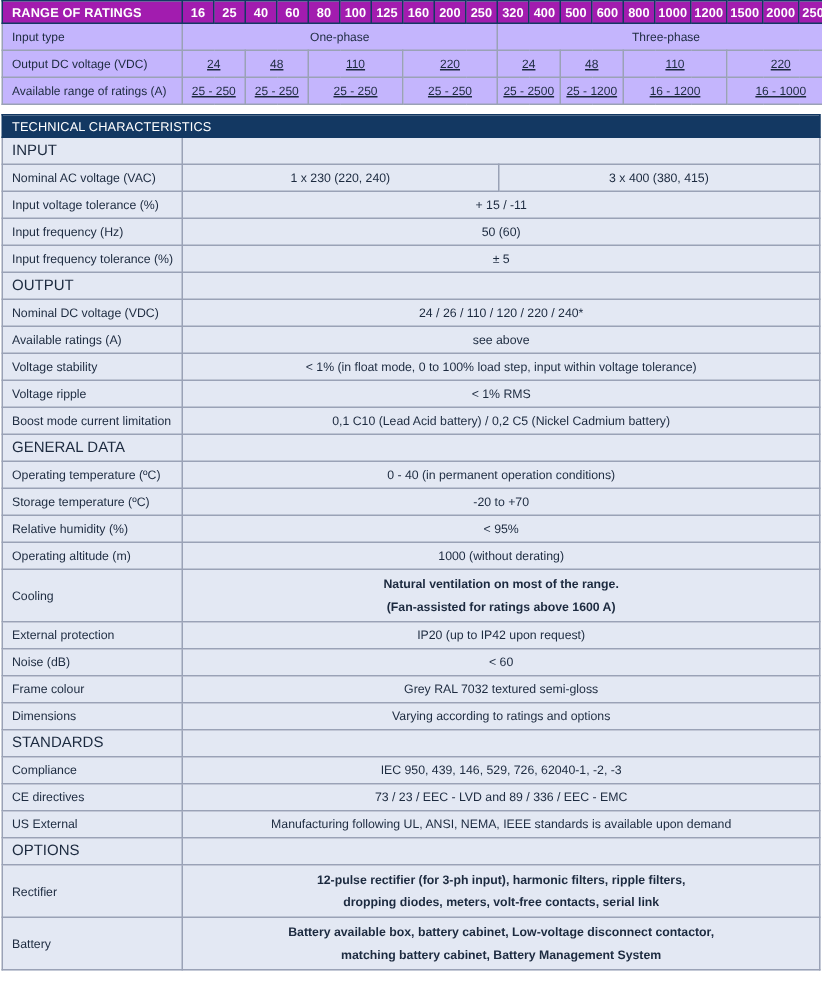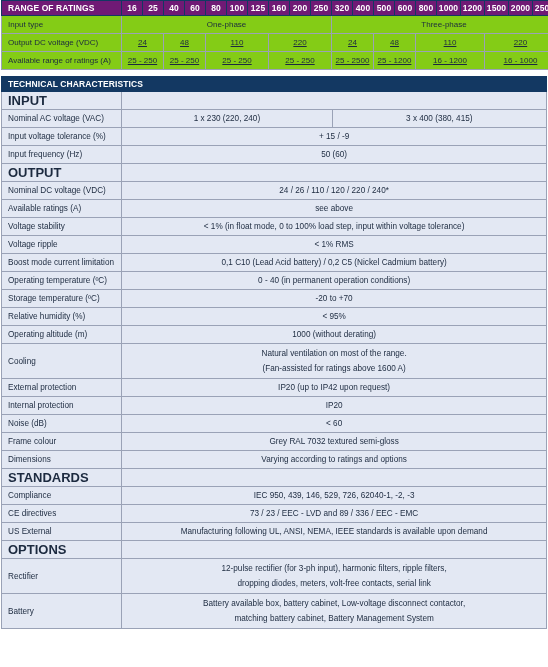--- a/index.html
+++ b/index.html
@@ -33,7 +33,7 @@
     vertical-align: middle;
   }
   .rr-head td, .rr-head th {
-    background: #701a75;
+    background: #a21caf;
     color: #ffffff;
     font-weight: bold;
     font-size: 8.5px;

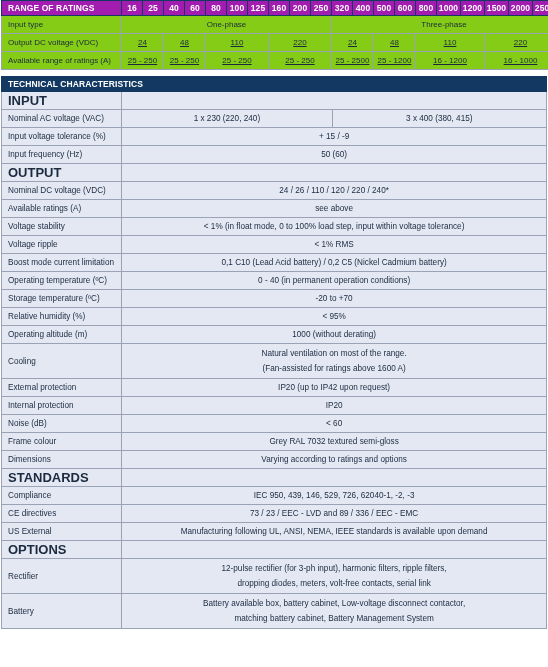--- a/index.html
+++ b/index.html
@@ -28,7 +28,7 @@
     font-weight: normal;
     font-size: 8px;
     text-align: center;
-    background: #84cc16;
+    background: #c4b5fd;
     height: 17px;
     vertical-align: middle;
   }

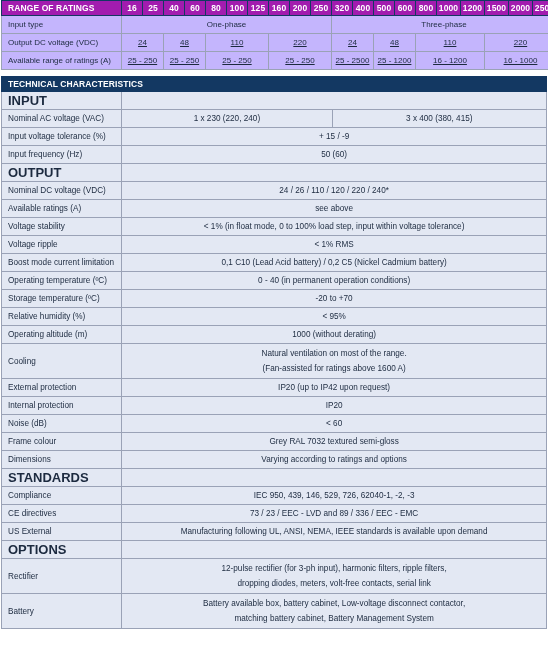--- a/index.html
+++ b/index.html
@@ -74,7 +74,7 @@
   .tech-head td {
     background: #133862;
     color: #ffffff;
-    font-weight: bold;
+    font-weight: normal;
     font-size: 8.5px;
     border: 1px solid #133862;
     height: 14px;

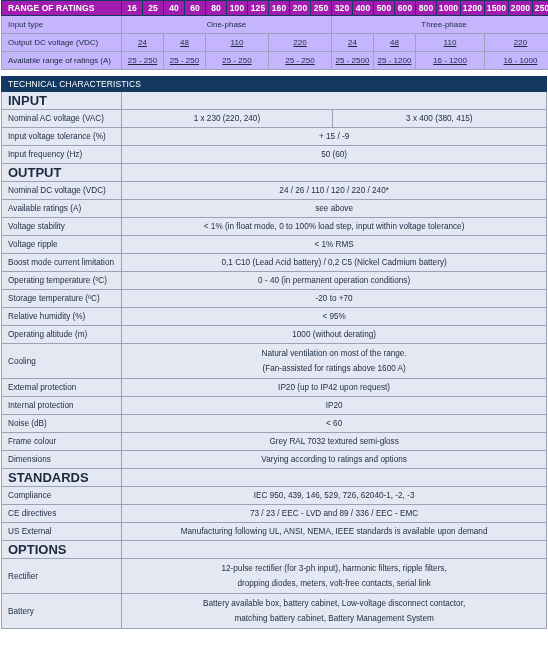--- a/index.html
+++ b/index.html
@@ -81,8 +81,8 @@
     letter-spacing: .1px;
   }
   .sect td {
-    font-weight: bold;
-    font-size: 13px;
+    font-weight: normal;
+    font-size: 10px;
   }
   .tech-val {
     text-align: center;

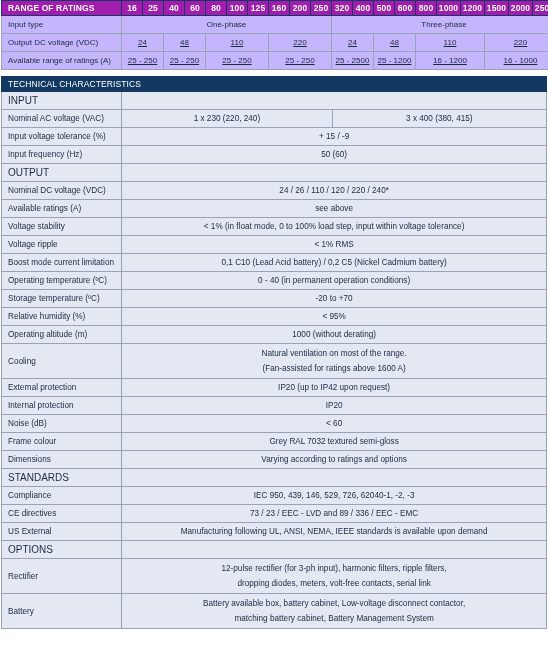--- a/index.html
+++ b/index.html
@@ -204,7 +204,7 @@
 
   <tr>
     <td>Input voltage tolerance (%)</td>
-    <td class="tech-val" colspan="2">+ 15 / -9</td>
+    <td class="tech-val" colspan="2">+ 15 / -11</td>
   </tr>
 
   <tr>

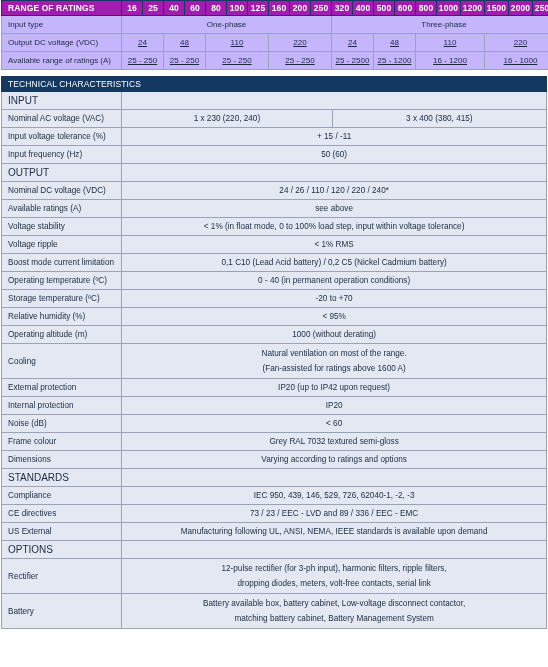--- a/index.html
+++ b/index.html
@@ -212,6 +212,10 @@
     <td class="tech-val" colspan="2">50 (60)</td>
   </tr>
 
+  <tr>
+    <td>Input frequency tolerance (%)</td>
+    <td class="tech-val" colspan="2">± 5</td>
+  </tr>
 
   <tr class="sect">
     <td>OUTPUT</td>

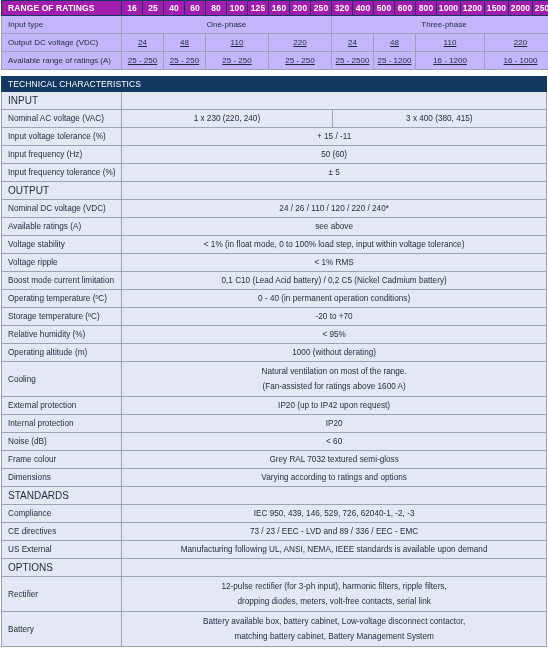--- a/index.html
+++ b/index.html
@@ -247,6 +247,10 @@
     <td class="tech-val" colspan="2">0,1 C10 (Lead Acid battery) / 0,2 C5 (Nickel Cadmium battery)</td>
   </tr>
 
+  <tr class="sect">
+    <td>GENERAL DATA</td>
+    <td colspan="2"></td>
+  </tr>
 
   <tr>
     <td>Operating temperature (ºC)</td>

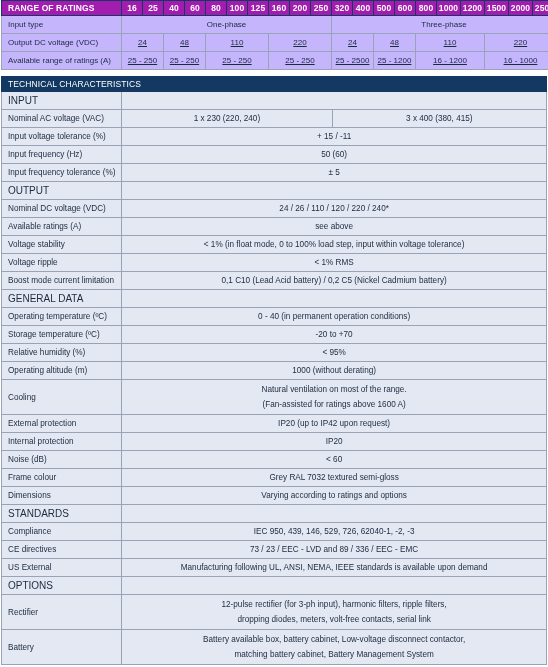--- a/index.html
+++ b/index.html
@@ -92,7 +92,7 @@
     height: 34px !important;
     line-height: 15px;
   }
-  .two-line div { text-align: center; }
+  .two-line div { text-align: center; font-weight: bold; }
 </style>
 </head>
 <body>

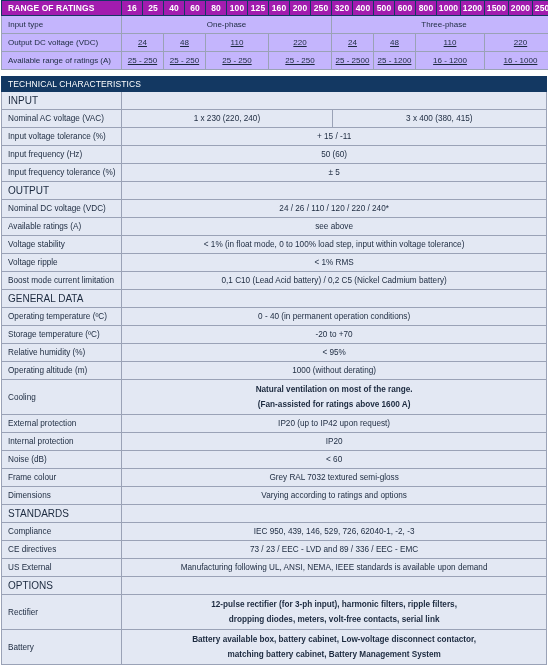--- a/index.html
+++ b/index.html
@@ -285,10 +285,6 @@
     <td class="tech-val" colspan="2">IP20 (up to IP42 upon request)</td>
   </tr>
 
-  <tr>
-    <td>Internal protection</td>
-    <td class="tech-val" colspan="2">IP20</td>
-  </tr>
 
   <tr>
     <td>Noise (dB)</td>

